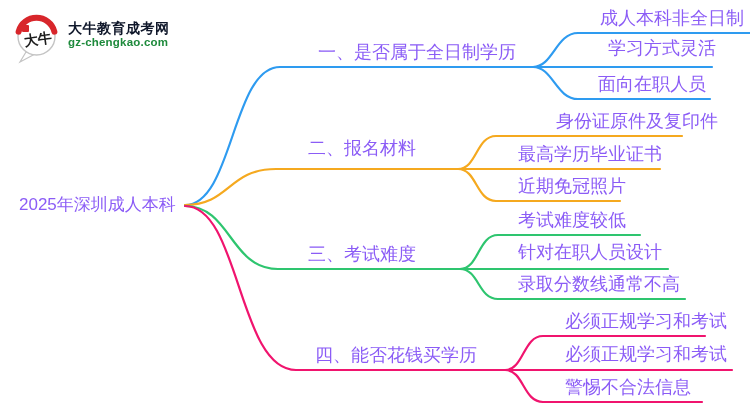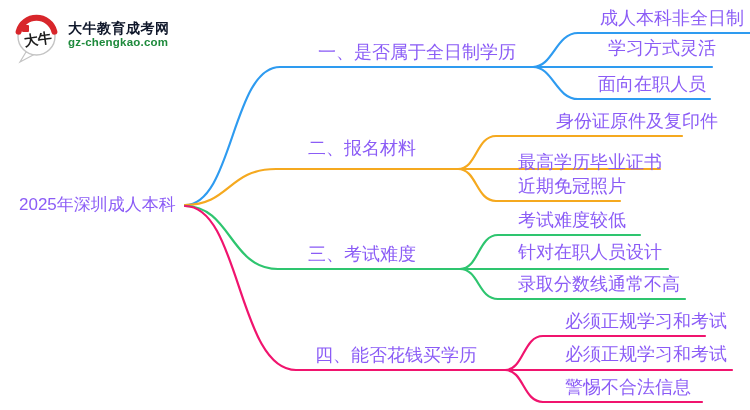--- a/index.html
+++ b/index.html
@@ -77,7 +77,7 @@
 <div class="node-label" style="left:598px;top:73px;">面向在职人员</div>
 
 <div class="node-label" style="left:518px;top:110px;margin-left:38px;">身份证原件及复印件</div>
-<div class="node-label" style="left:518px;top:143px;margin-top:8px;">最高学历毕业证书</div>
+<div class="node-label" style="left:518px;top:143px;">最高学历毕业证书</div>
 <div class="node-label" style="left:518px;top:175px;">近期免冠照片</div>
 
 <div class="node-label" style="left:518px;top:209px;">考试难度较低</div>

